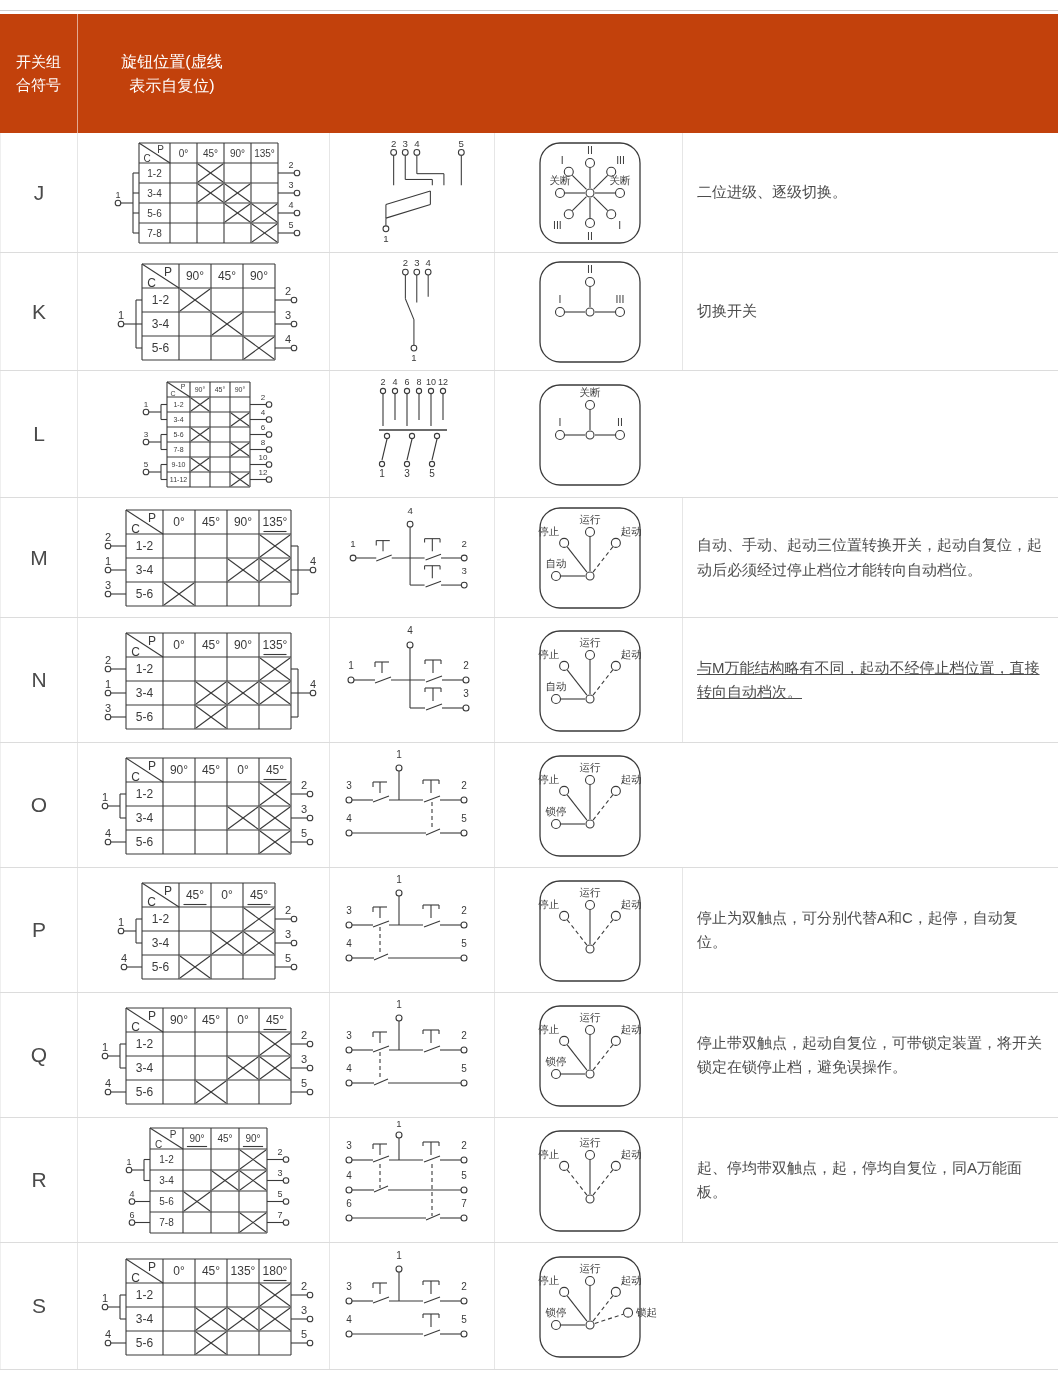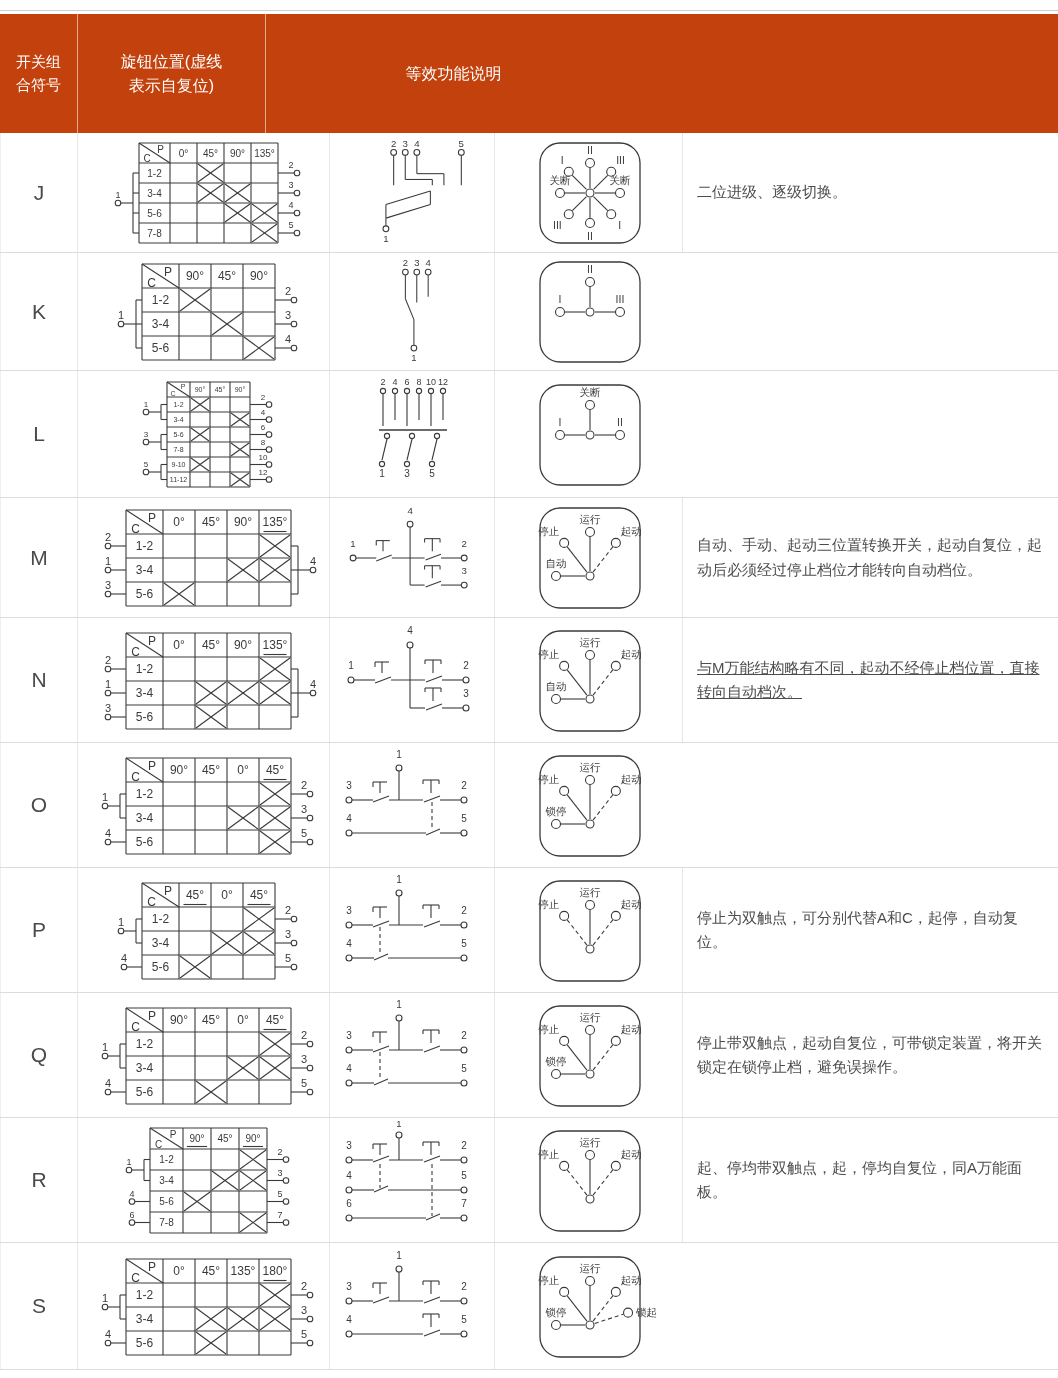--- a/index.html
+++ b/index.html
@@ -31,7 +31,6 @@
 合符号</div>
   <div class="hc" style="width:188px;">旋钮位置(虚线
 表示自复位)</div>
-  <div class="hc" style="width:375px;">等效功能说明</div>
 </div>
 
 <div id="rows">

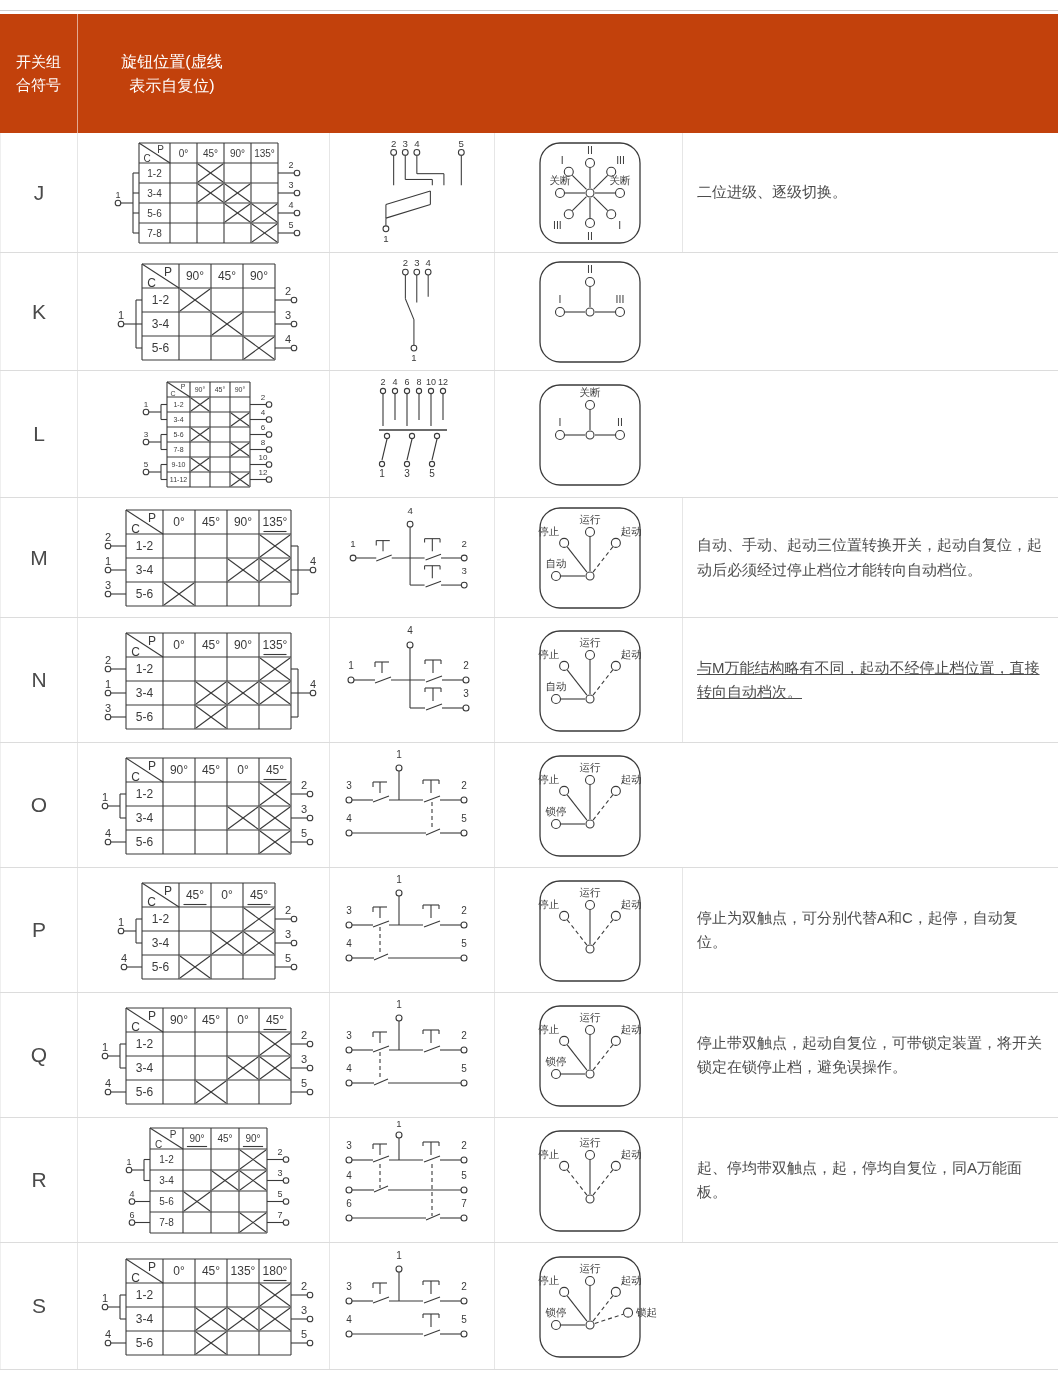--- a/index.html
+++ b/index.html
@@ -238,6 +238,9 @@
           <circle cx="124" cy="57" r="4.5" fill="#fff" stroke="#3a3a3a" stroke-width="1.1"></circle>
           <text x="124" y="48" font-size="10.5" fill="#3a3a3a" text-anchor="middle" font-family="Liberation Sans, DejaVu Sans, sans-serif">III</text>
         </svg>
+      </div>
+      <div class="cell c-desc" style="width: 375px;">
+        <span>切换开关</span>
       </div>
     </div>
     <div class="row" style="height: 127px;">

